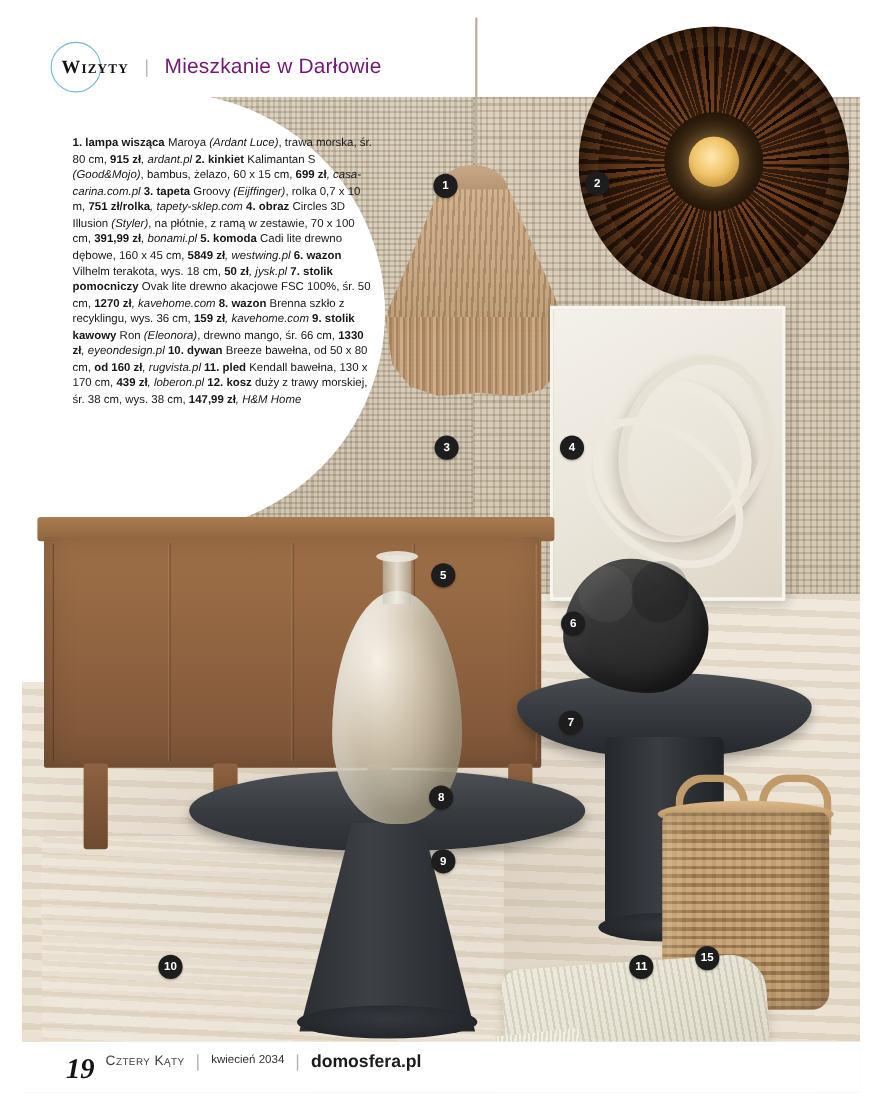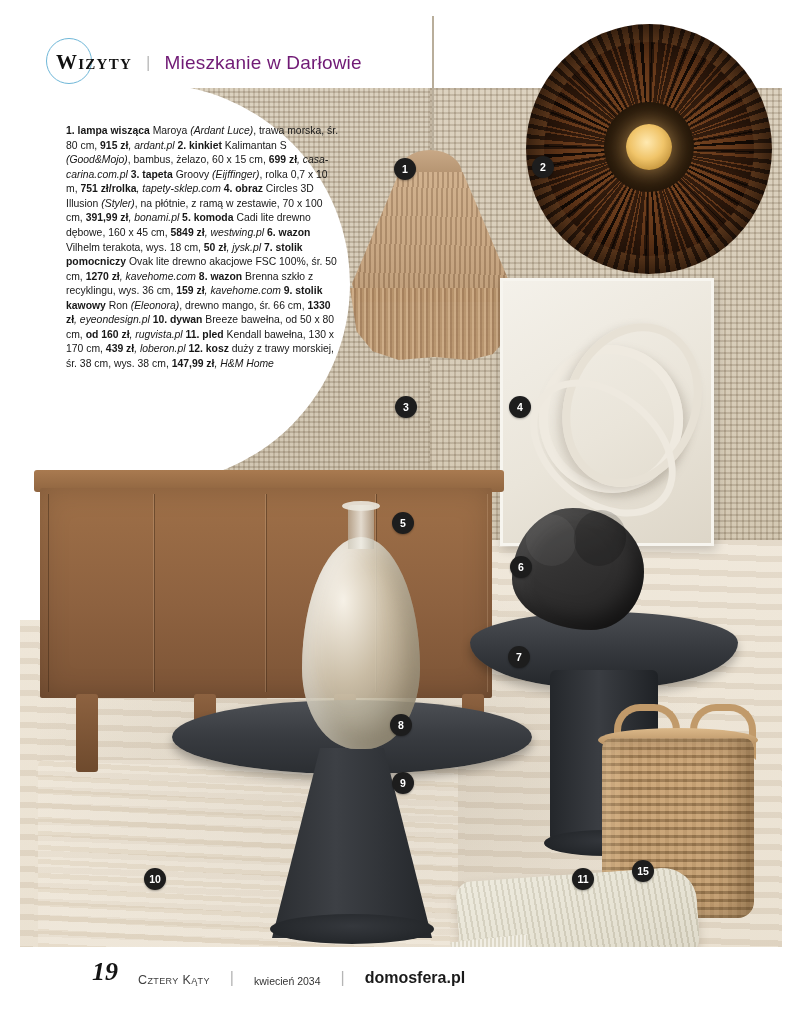--- a/index.html
+++ b/index.html
@@ -123,7 +123,7 @@
     font-family: "Liberation Serif", serif;
     font-variant: small-caps;
     letter-spacing: .06em;
-    font-size: 21px;
+    font-size: 17px;
     font-weight: 700;
     color: #111;
   }

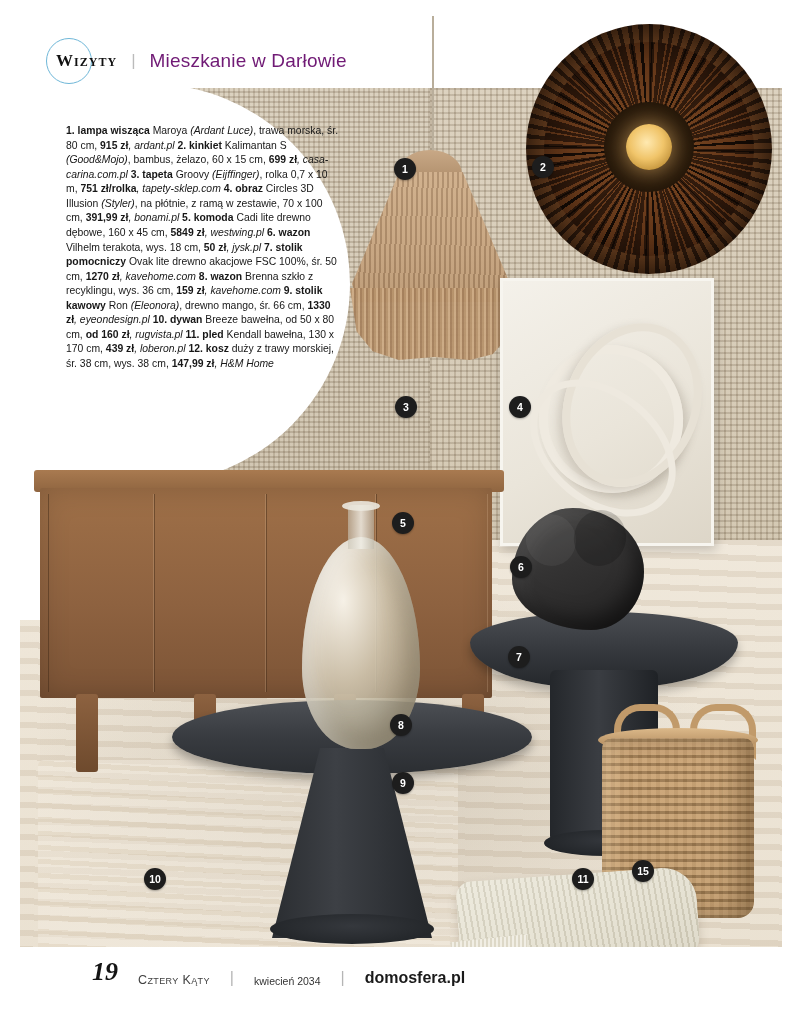--- a/index.html
+++ b/index.html
@@ -455,10 +455,9 @@
     left: 60px;
     bottom: 22px;
     display: flex;
-    align-items: flex-end;
-    gap: 20px;
+    align-items: flex-start;
+    gap: 10px;
     z-index: 70;
-    margin-left: 32px;
   }
   .pageno {
     font-family: "Liberation Serif", serif;

